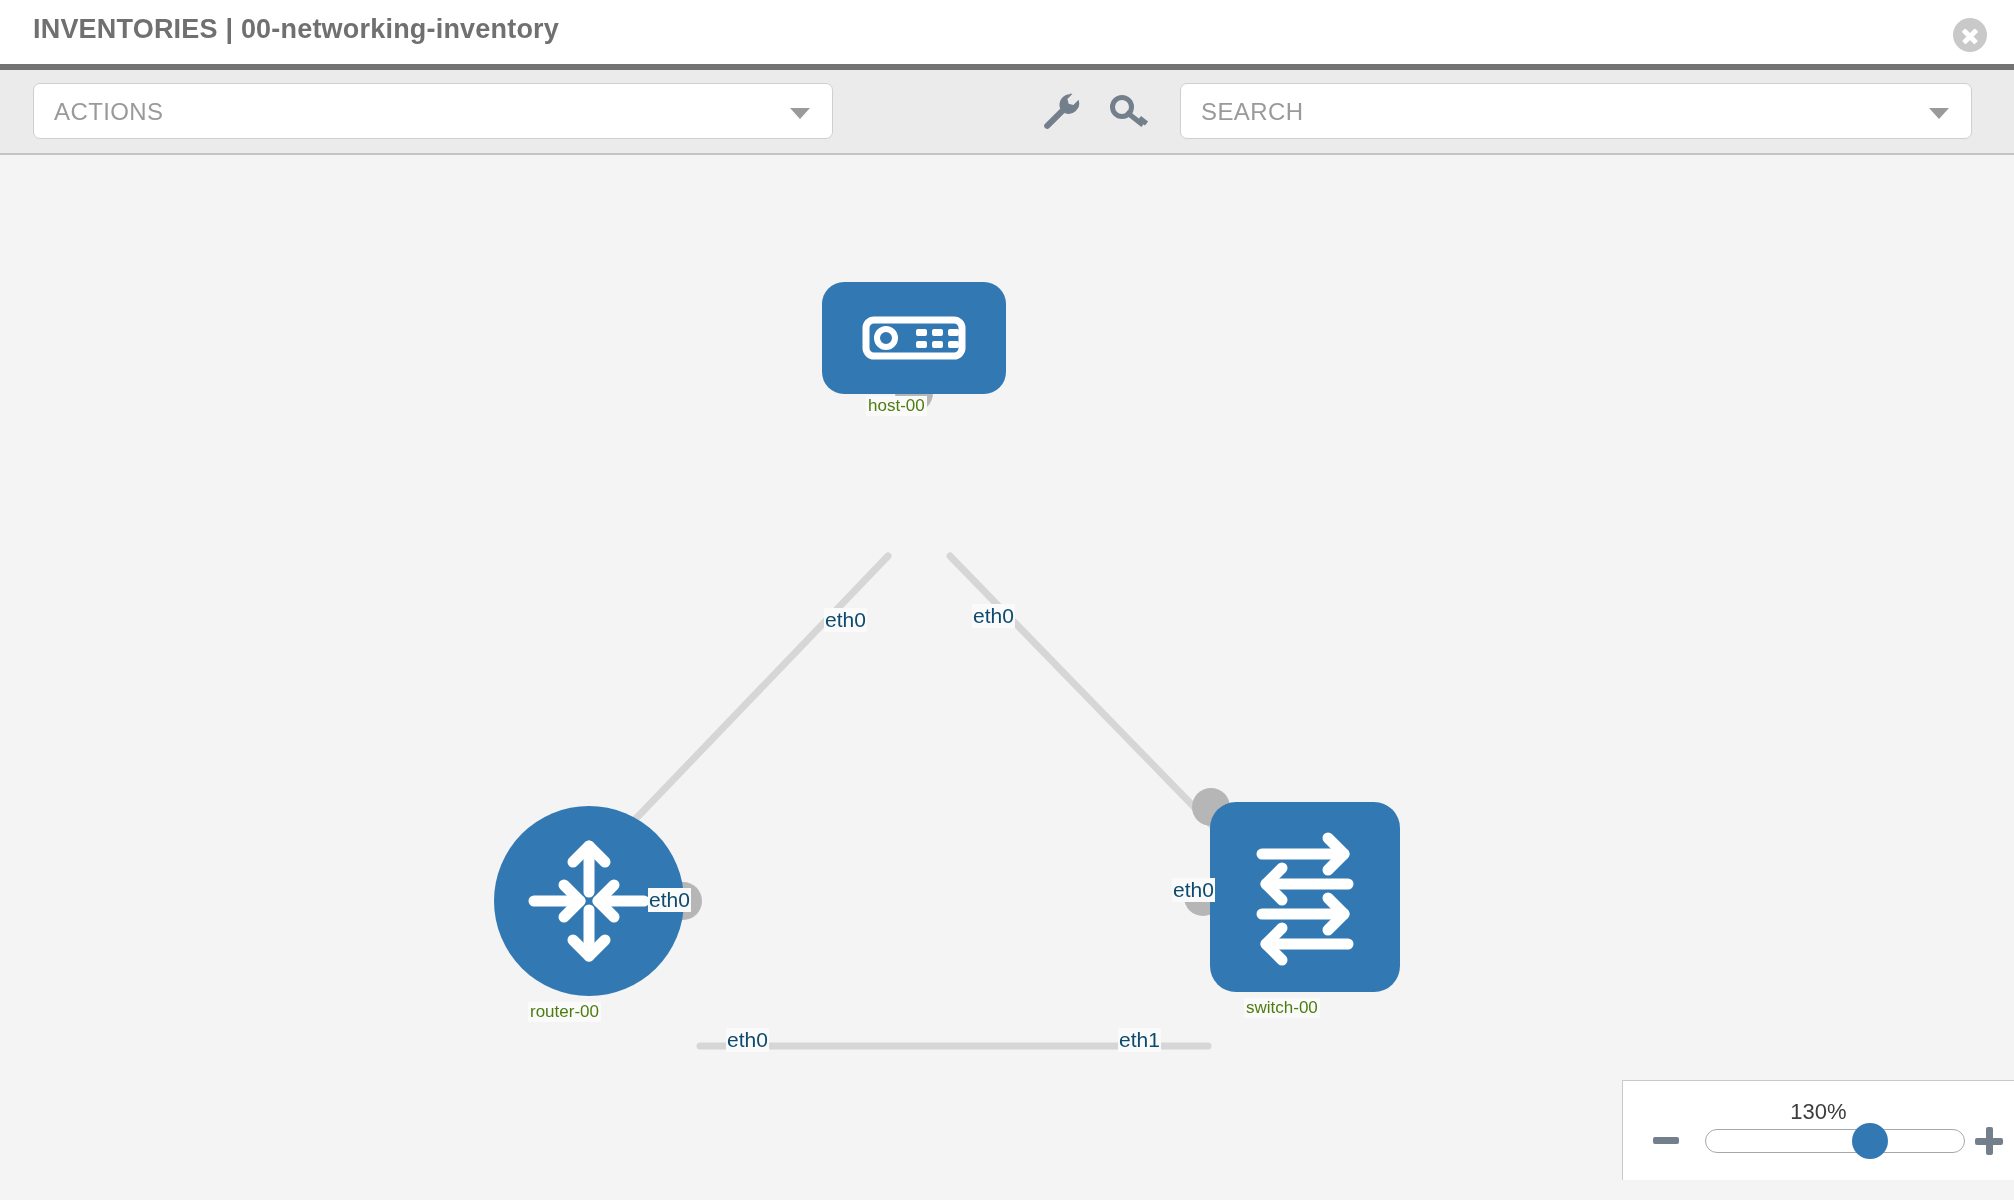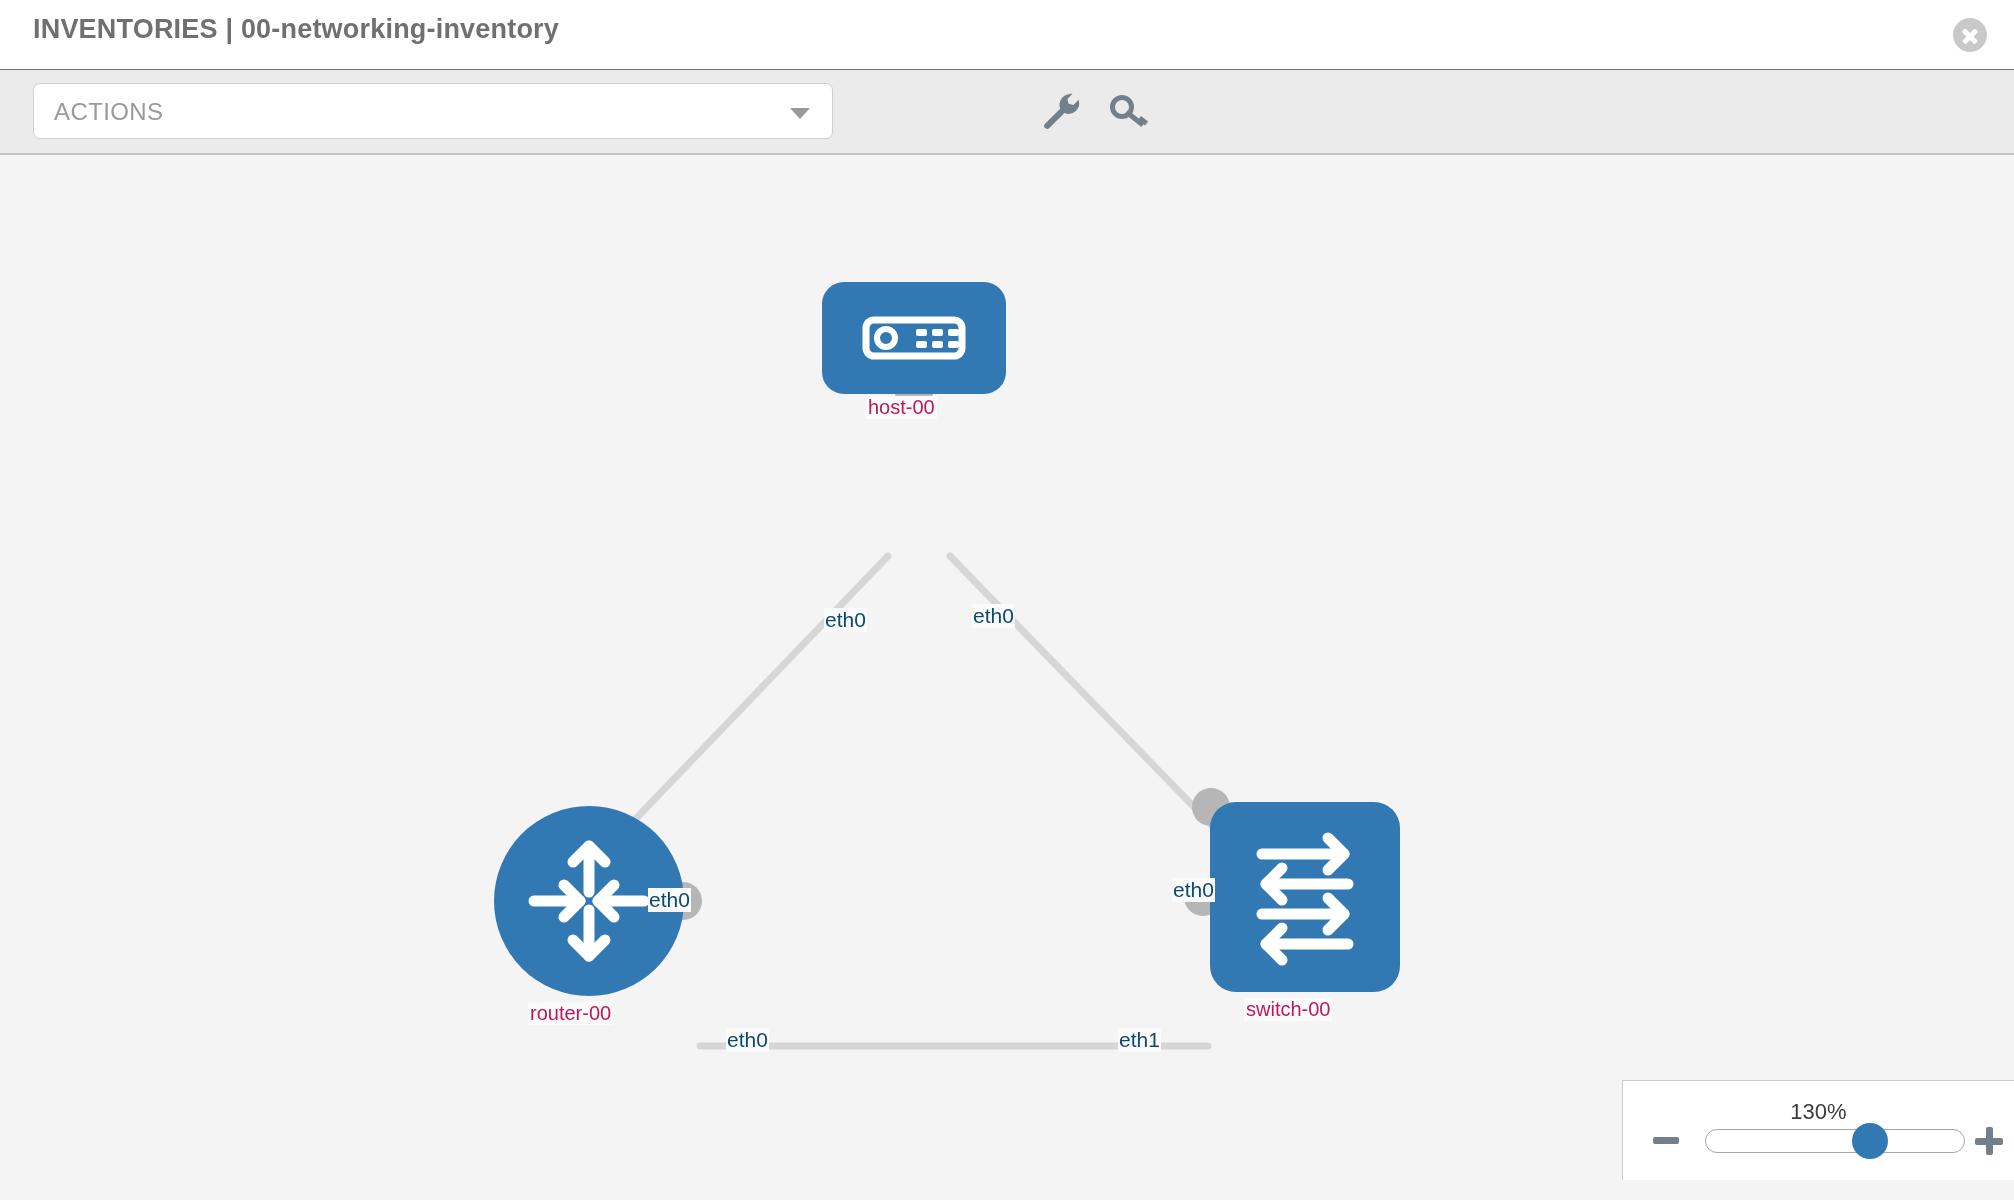--- a/index.html
+++ b/index.html
@@ -25,7 +25,7 @@
     width: 2014px;
     height: 70px;
     background: #ffffff;
-    border-bottom: 1px solid #737373;
+    border-bottom: 6px solid #737373;
     box-sizing: border-box;
   }
   #page-title {

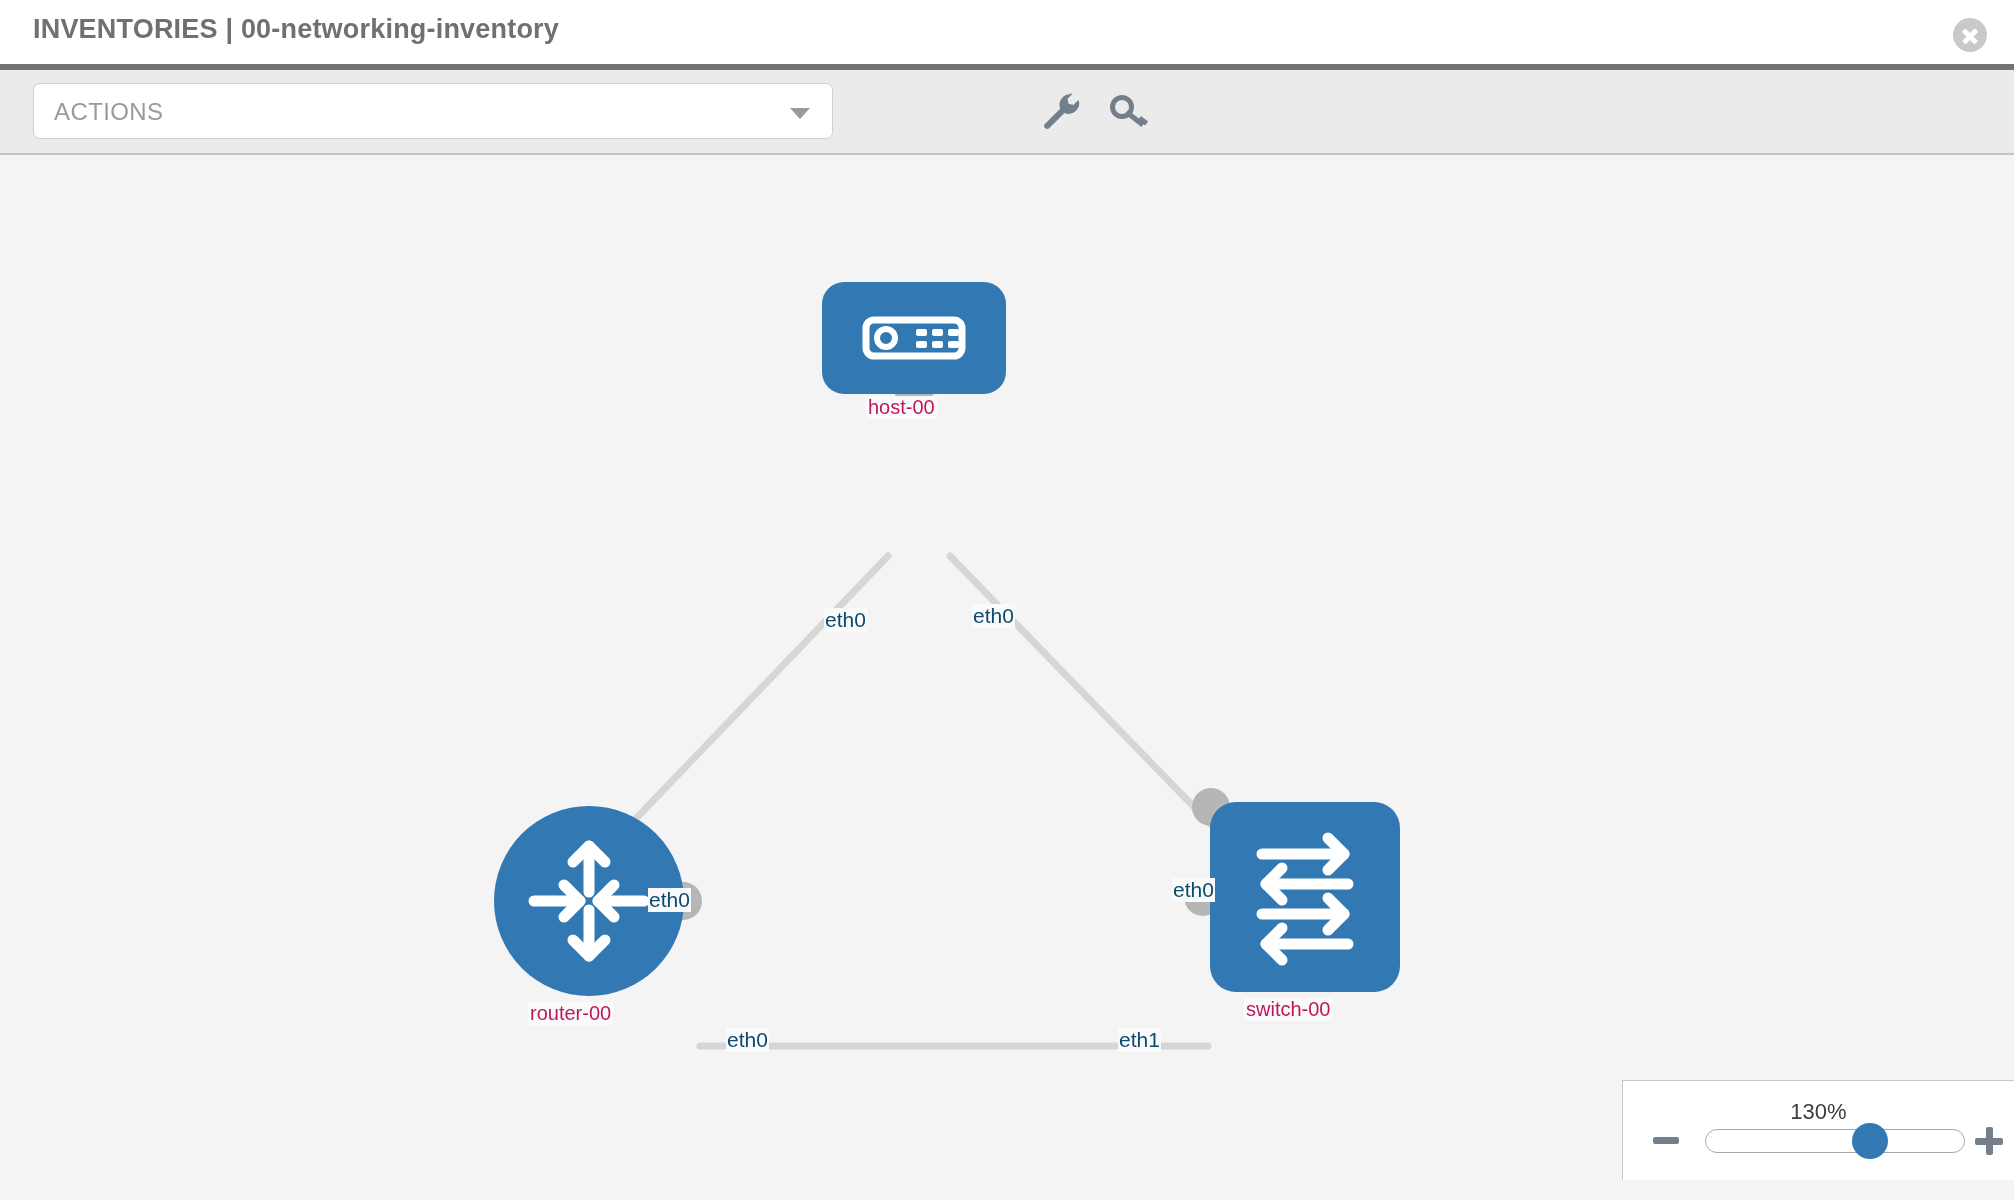--- a/index.html
+++ b/index.html
@@ -258,6 +258,10 @@
       </svg>
     </div>
 
+    <div class="field" id="search-field">
+      <span class="field-label">SEARCH</span>
+      <span class="caret"></span>
+    </div>
   </div>
 
   <div id="canvas">

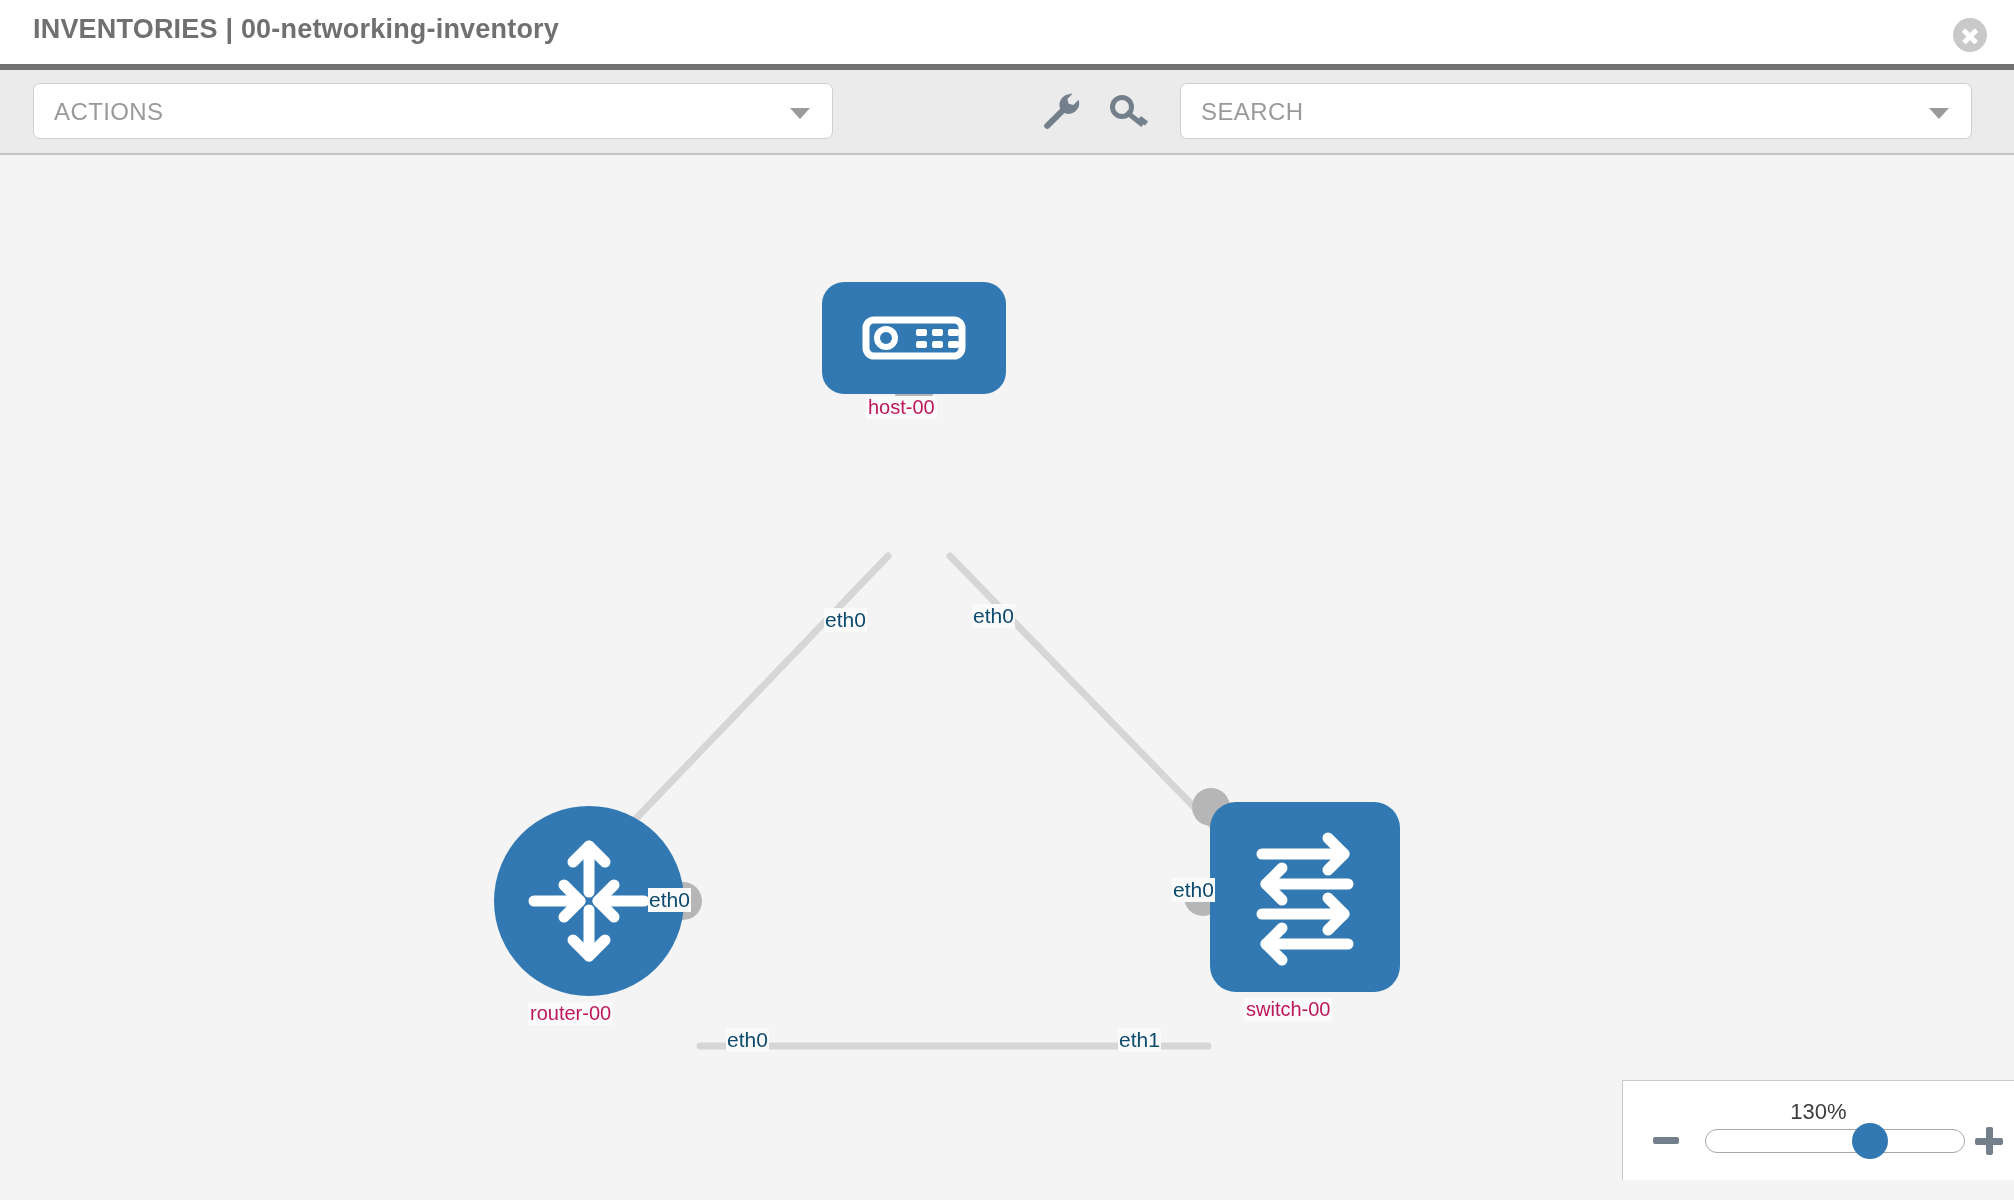--- a/index.html
+++ b/index.html
@@ -135,8 +135,8 @@
   }
   .node-label {
     position: absolute;
-    font-size: 20px;
-    color: #be185d;
+    font-size: 17px;
+    color: #4d7c0f;
     background: #fafafa;
     white-space: nowrap;
     padding: 0 2px;

